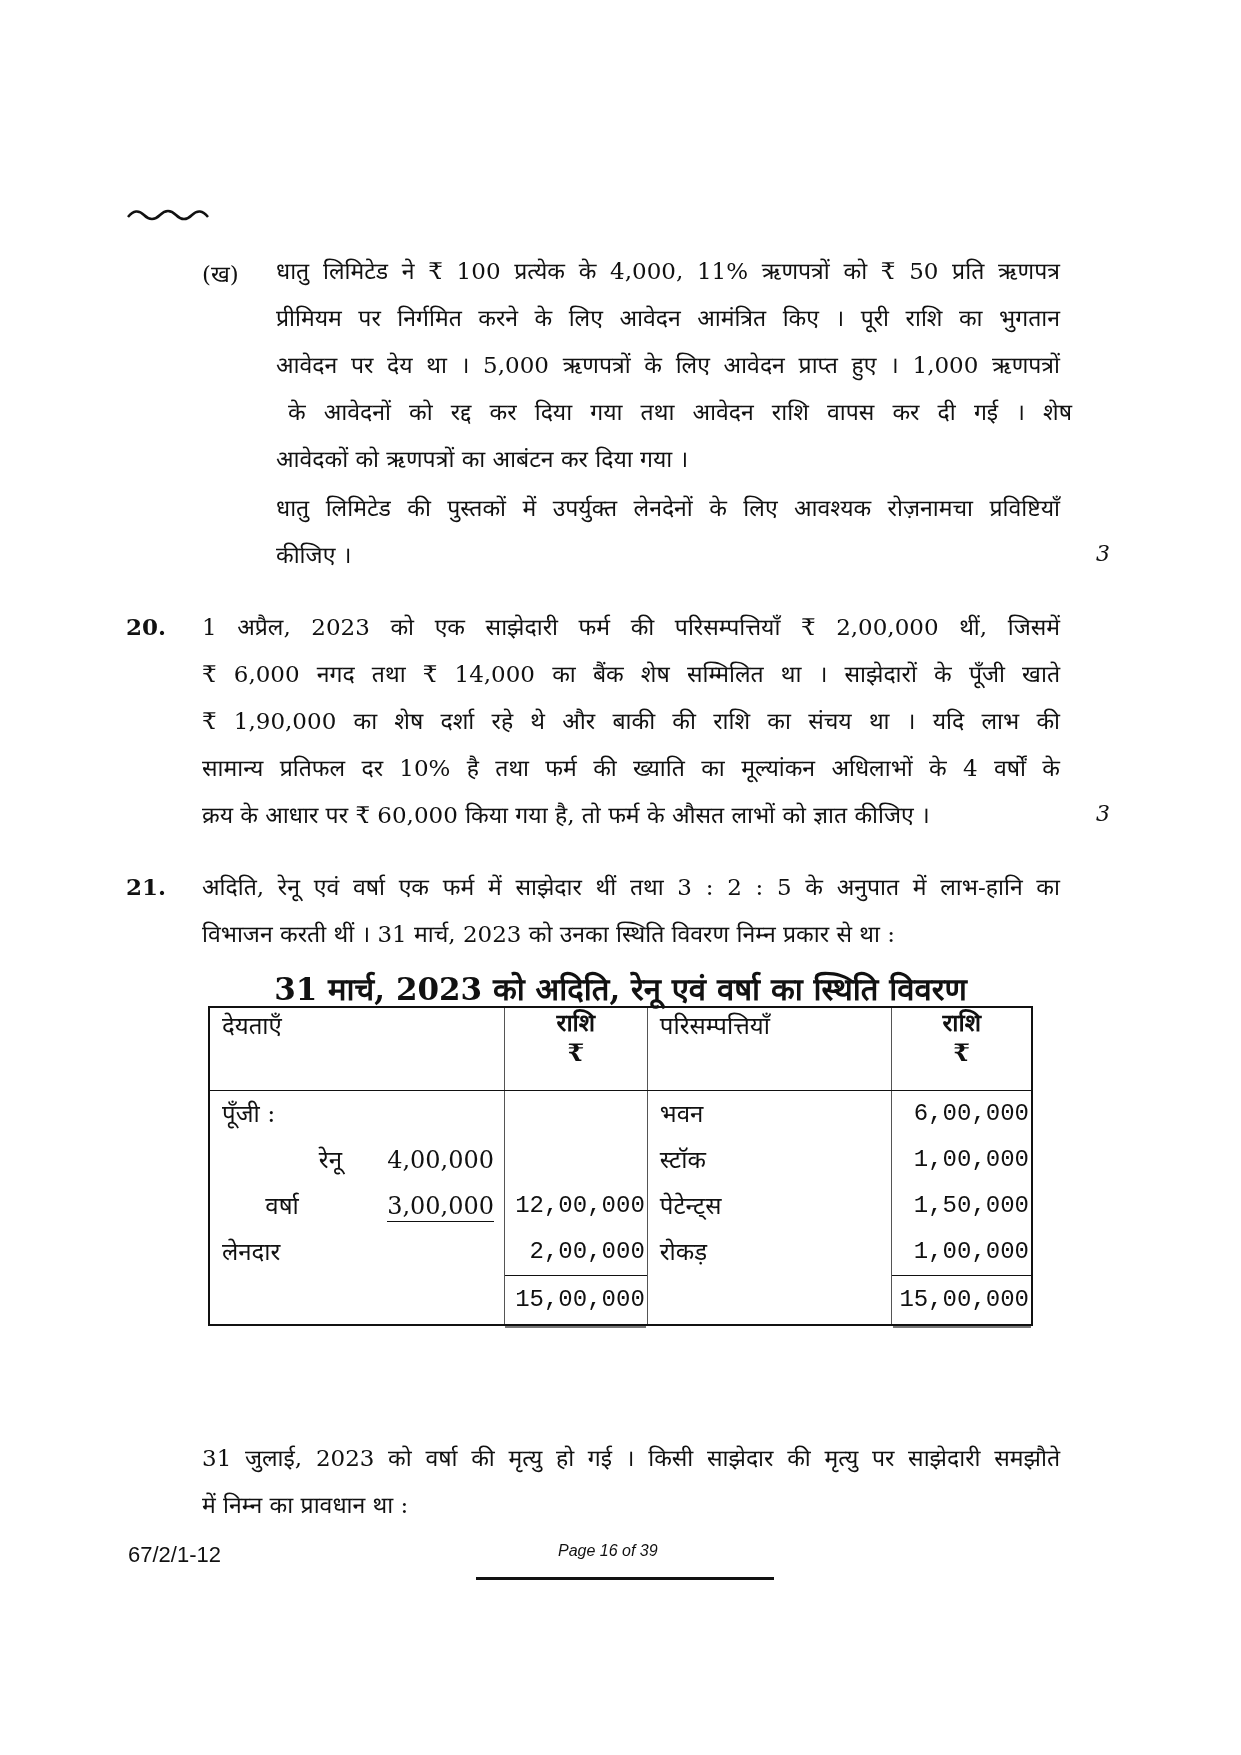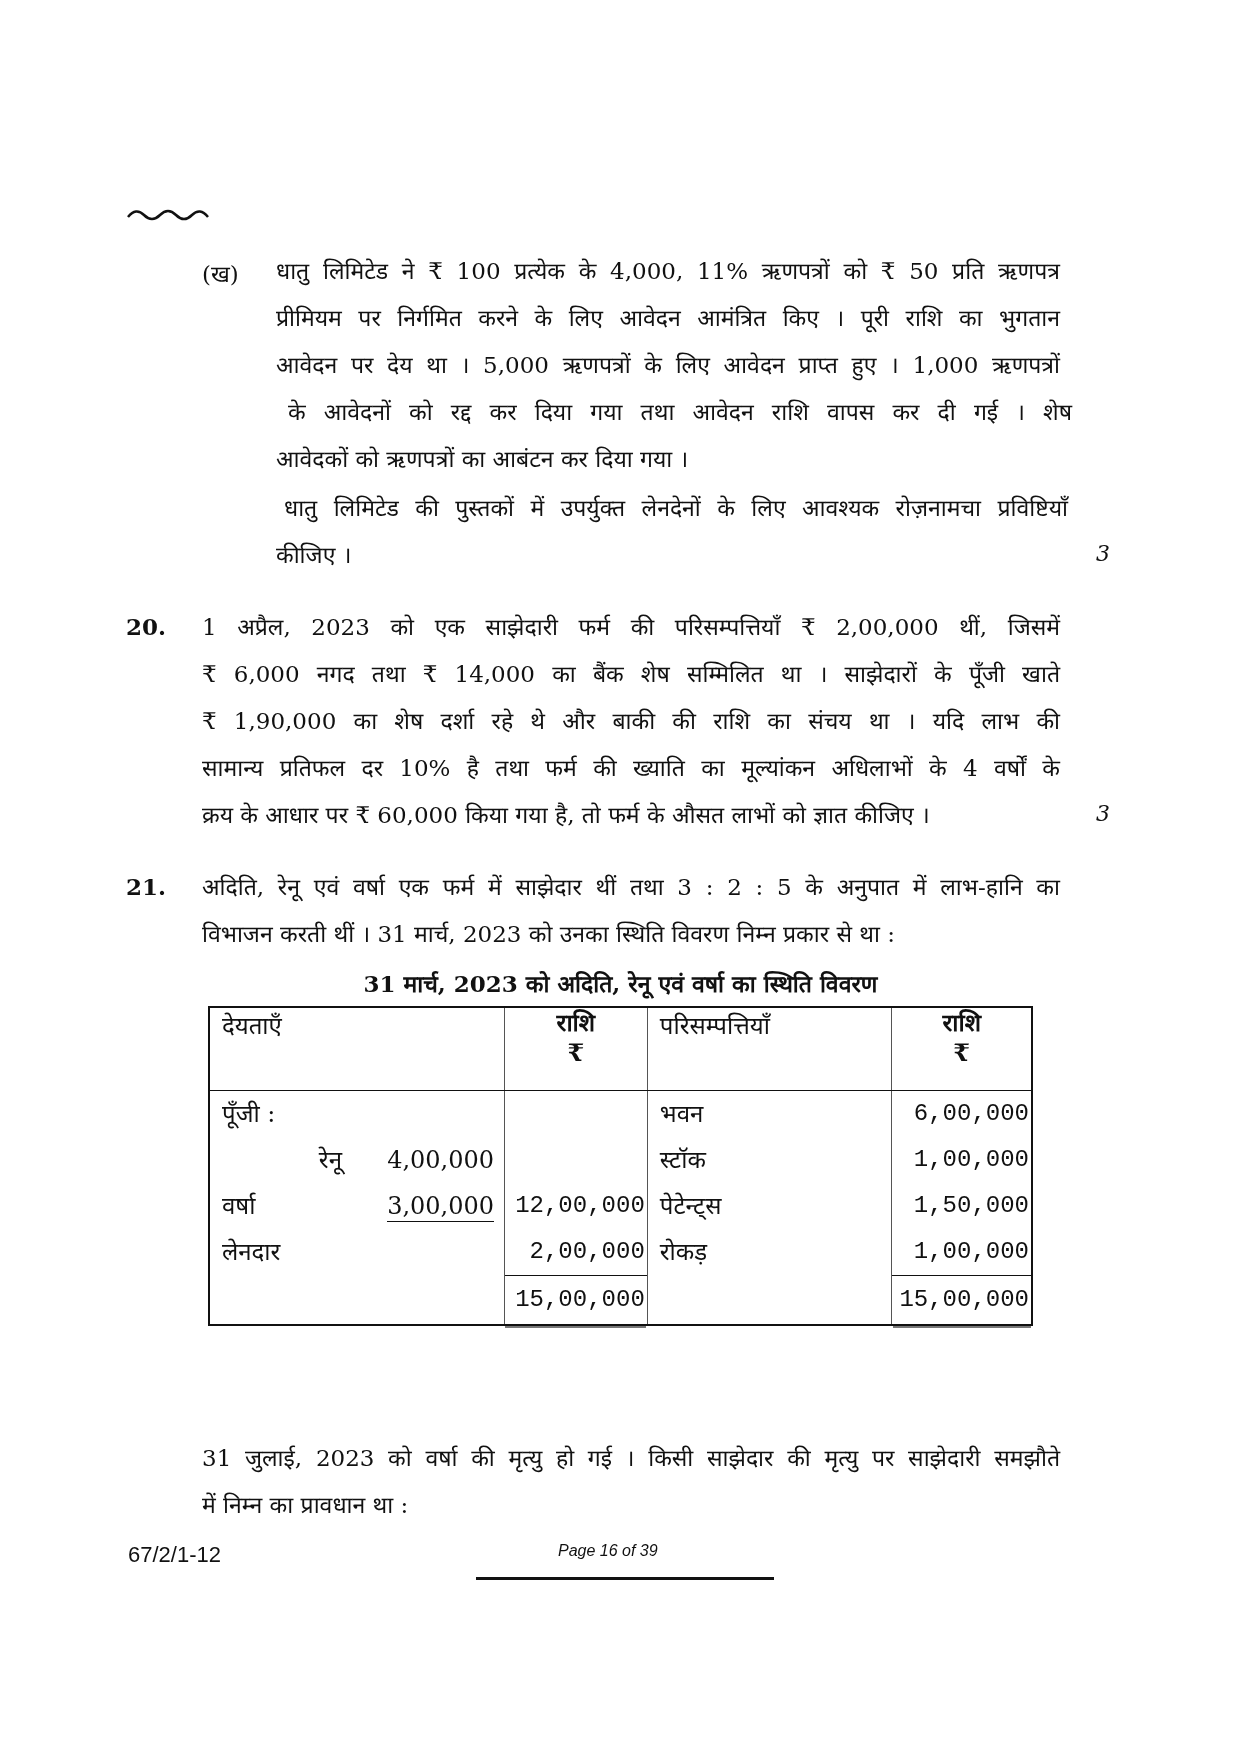--- a/index.html
+++ b/index.html
@@ -49,7 +49,7 @@
   <div class="line just" style="left:276px; top:351px; width:784px;">आवेदन पर देय था ।  5,000 ऋणपत्रों के लिए आवेदन प्राप्त हुए ।  1,000 ऋणपत्रों</div>
   <div class="line just" style="left:288px; top:398px; width:784px;">के आवेदनों को रद्द कर दिया गया तथा आवेदन राशि वापस कर दी गई । शेष</div>
   <div class="line" style="left:276px; top:445px;">आवेदकों को ऋणपत्रों का आबंटन कर दिया गया ।</div>
-  <div class="line just" style="left:276px; top:494px; width:784px;margin-left:8px;">धातु लिमिटेड की पुस्तकों में उपर्युक्त लेनदेनों के लिए आवश्यक रोज़नामचा प्रविष्टियाँ</div>
+  <div class="line just" style="left:276px; top:494px; width:784px;">धातु लिमिटेड की पुस्तकों में उपर्युक्त लेनदेनों के लिए आवश्यक रोज़नामचा प्रविष्टियाँ</div>
   <div class="line" style="left:276px; top:541px;">कीजिए ।</div>
 </div>
 <div class="marks" style="top:541px;">3</div>

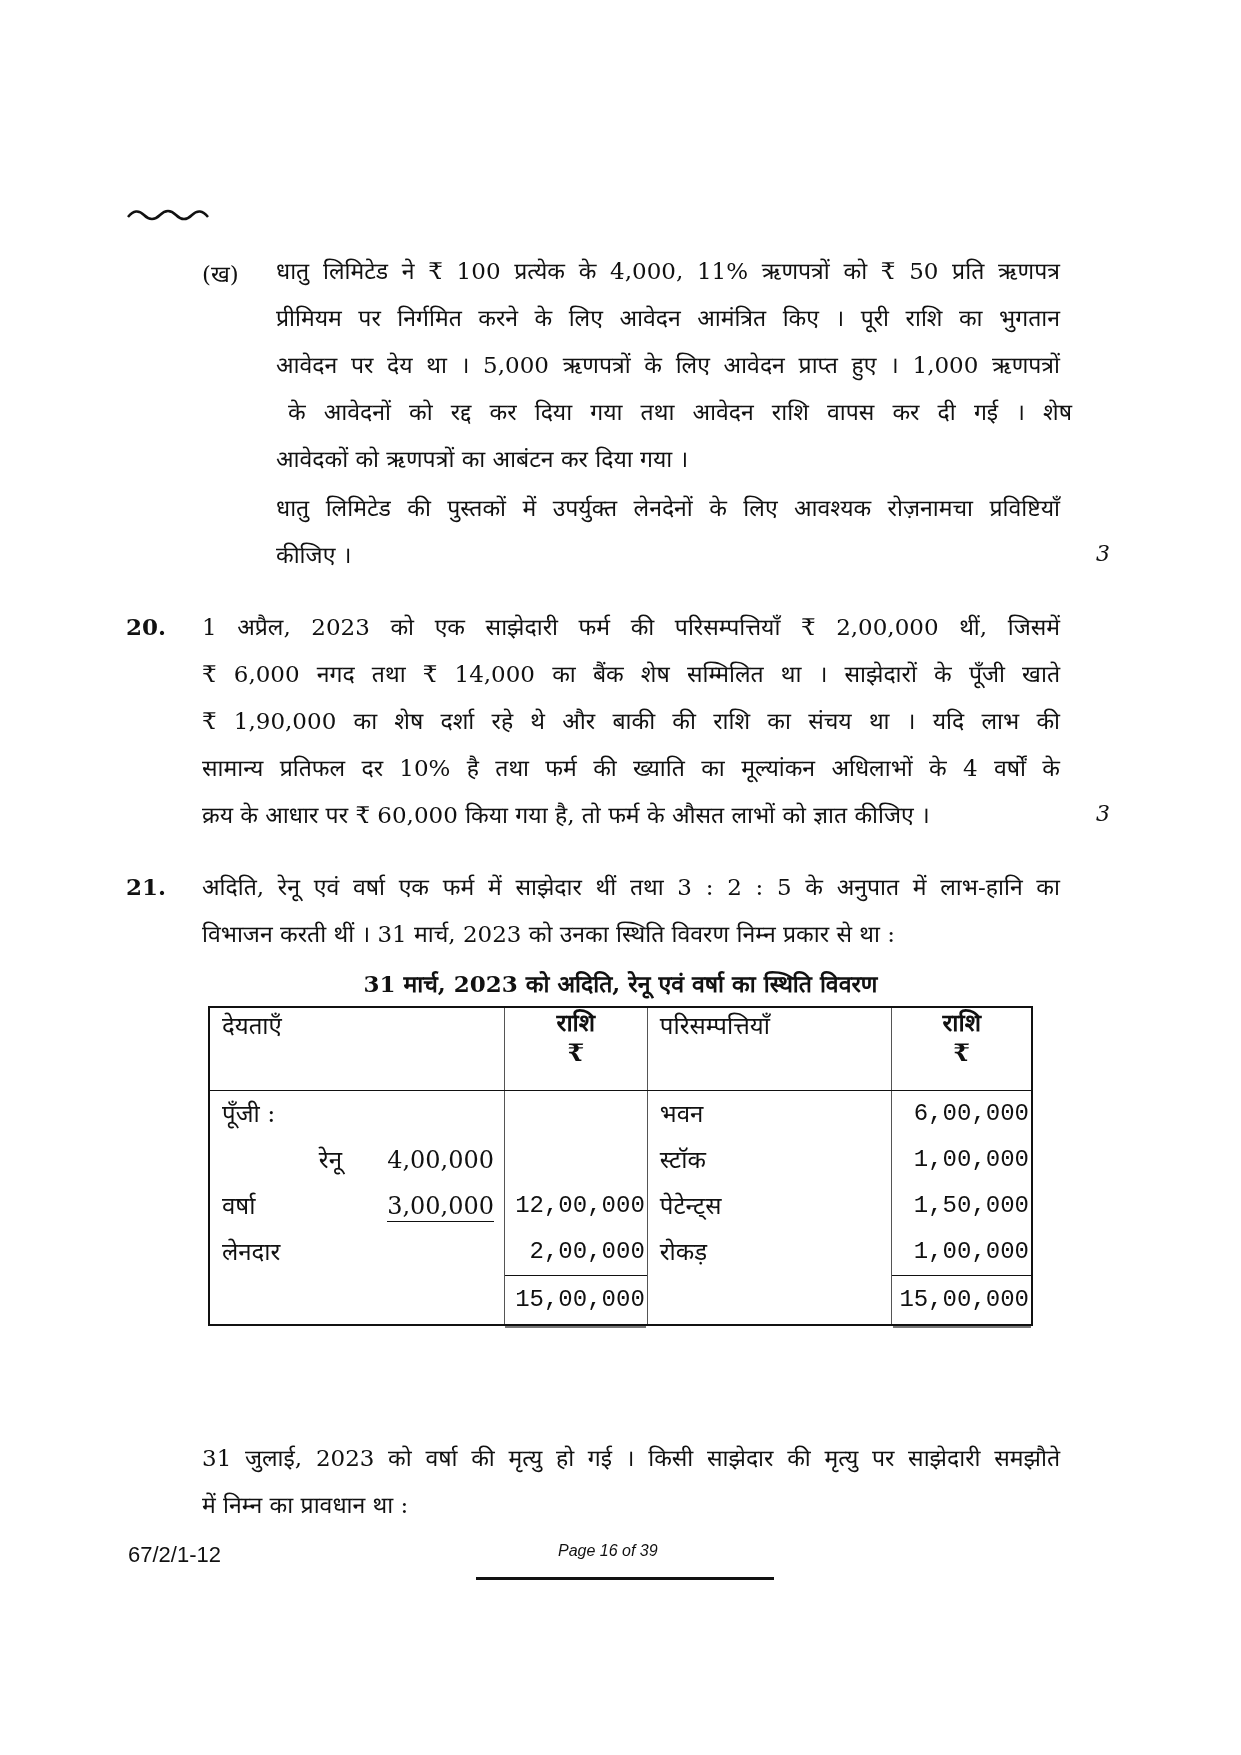--- a/index.html
+++ b/index.html
@@ -33,7 +33,7 @@
   .footer-code { position:absolute; left:128px; top:1542px; font-family:"Liberation Sans", sans-serif; font-size:22px; }
   .footer-page { position:absolute; left:558px; top:1542px; font-family:"Liberation Sans", sans-serif; font-style:italic; font-size:16px; }
   .footer-rule { position:absolute; left:476px; top:1577px; width:298px; height:3px; background:#111; }
-  .title { position:absolute; left:0; width:1241px; top:967px; text-align:center; font-weight:bold; font-size:23px; }
+  .title { position:absolute; left:0; width:1241px; top:967px; text-align:center; font-weight:bold; font-size:31px; }
 </style>
 </head>
 <body>

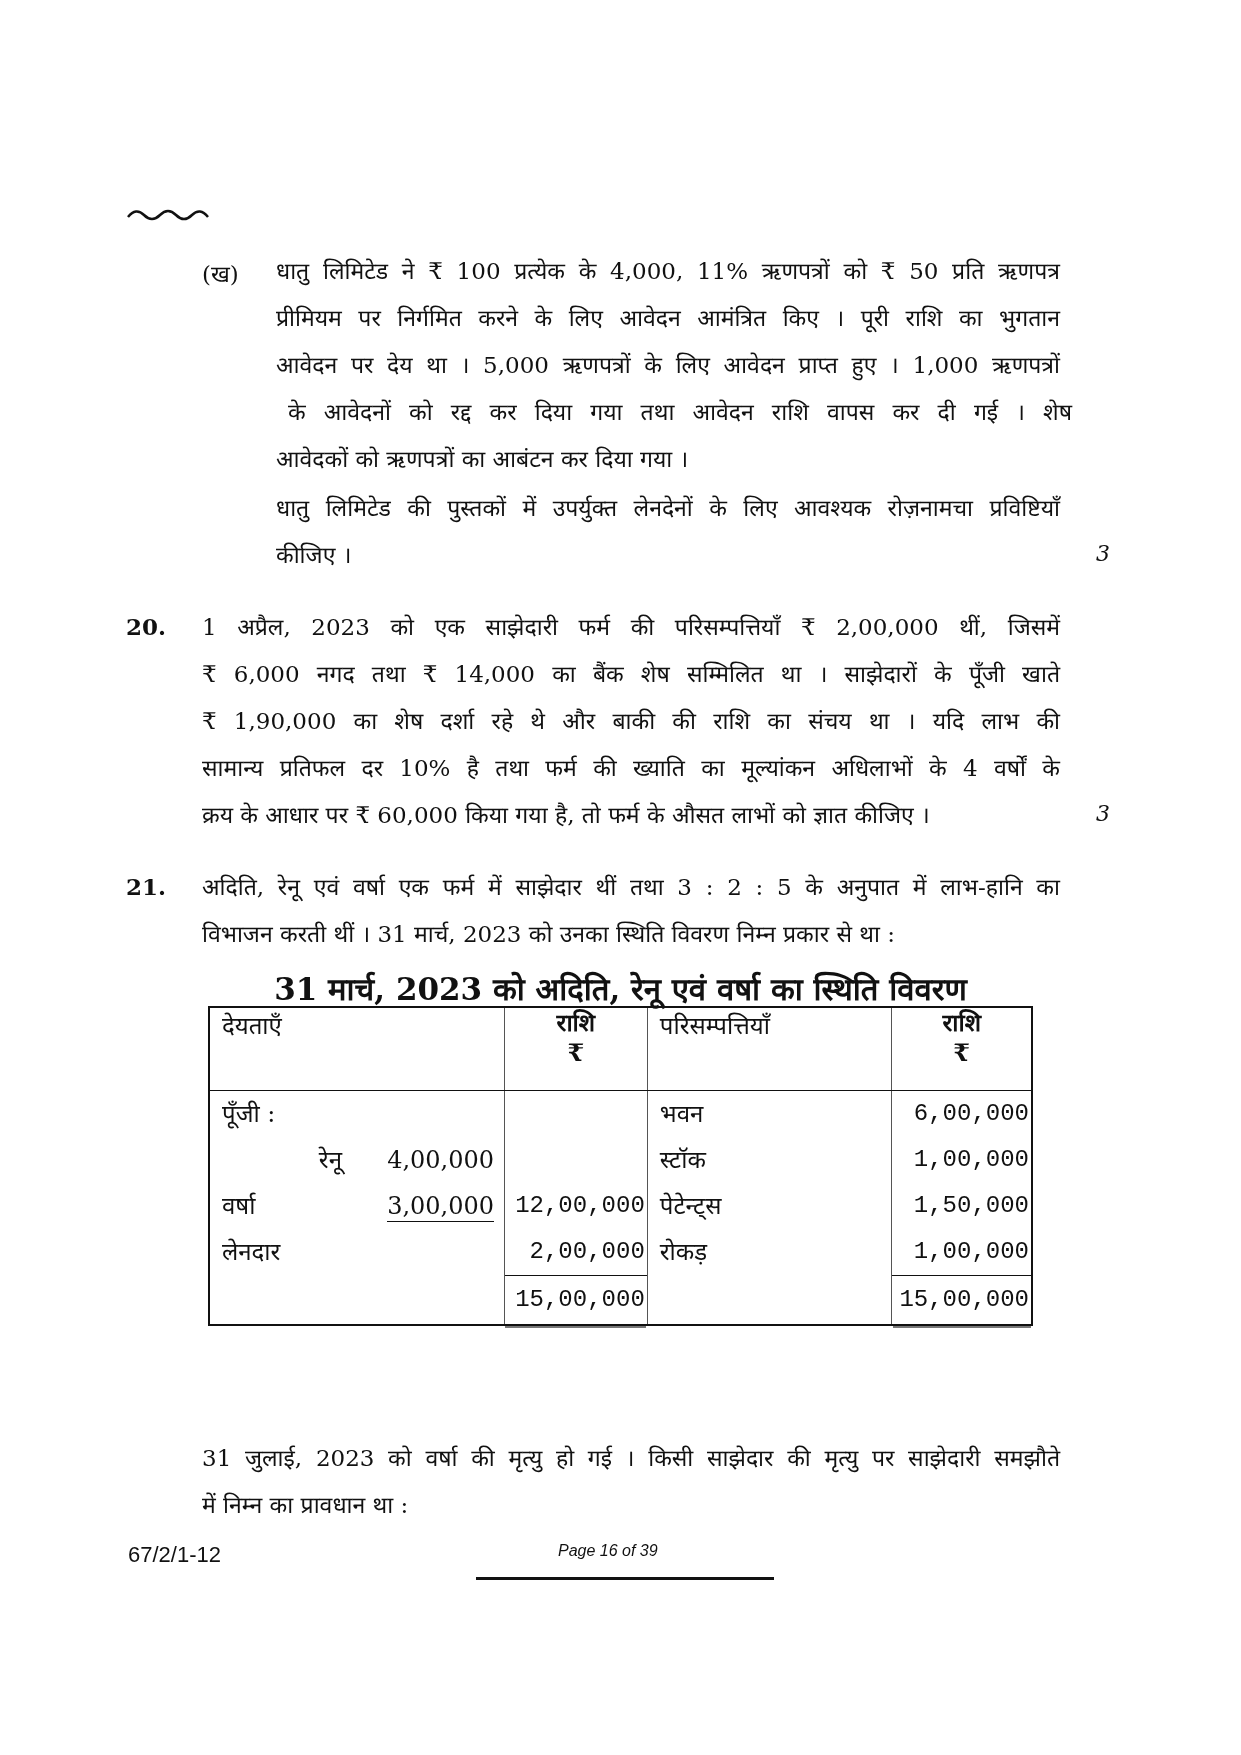--- a/index.html
+++ b/index.html
@@ -118,7 +118,7 @@
     <tr class="row">
       <td class="c1">
           <div class="lc">
-            <span class="name" style="width:120px; text-align:left;">वर्षा</span>
+            <span class="name" style="width:120px; text-align:center;">वर्षा</span>
             <span class="sub" style="width:152px; text-align:right;"><span class="ul">3,00,000</span></span>
           </div>
         </td>

